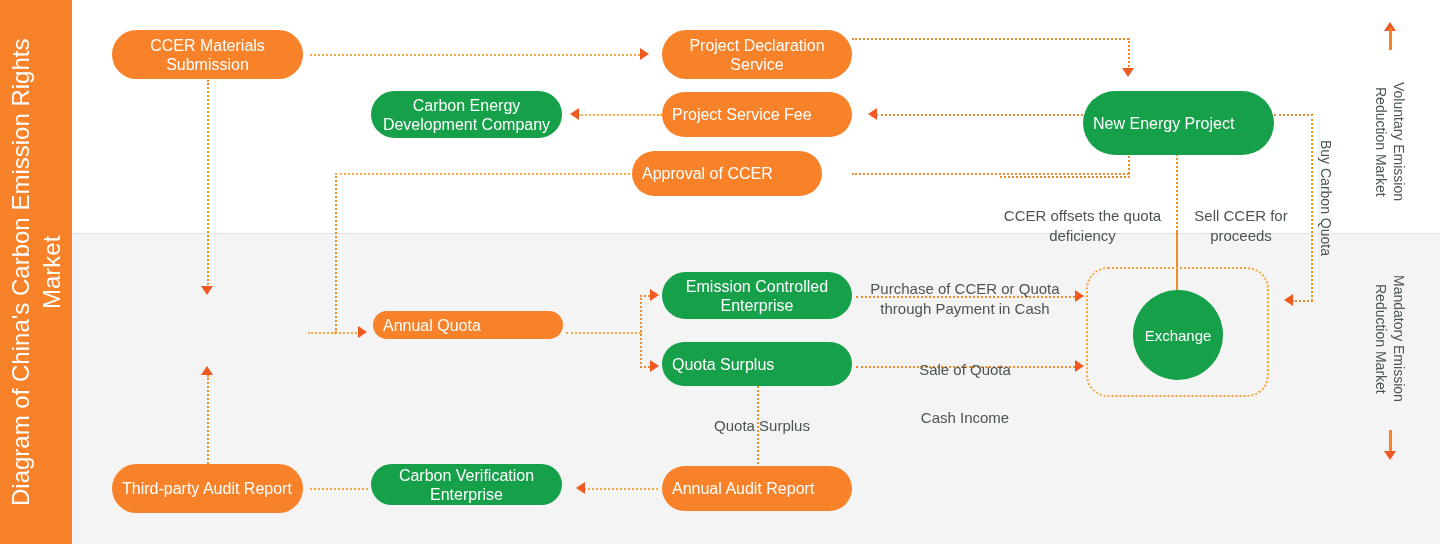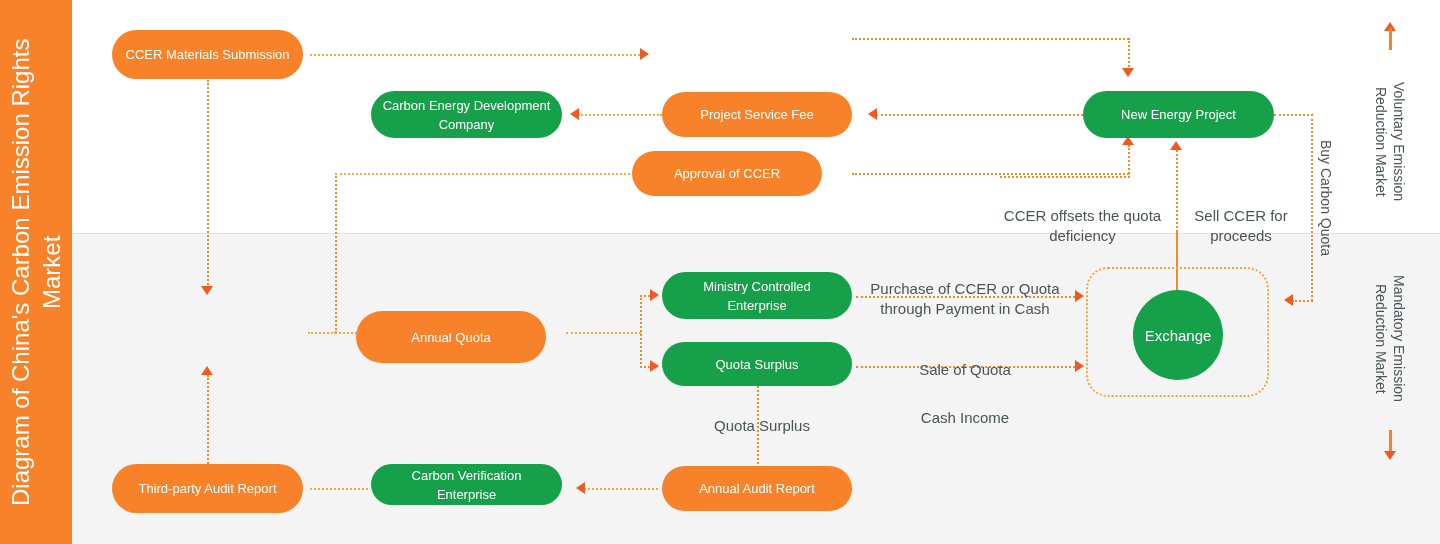--- a/index.html
+++ b/index.html
@@ -33,9 +33,9 @@
   
   .node{
     position:absolute;box-sizing:border-box;
-    display:flex;align-items:center;justify-content:center;
+    display:flex;align-items:center;justify-content:flex-start;
     text-align:center;color:#ffffff;
-    font-size:13px;line-height:19px;
+    font-size:16px;line-height:19px;
     border-radius:999px;
     padding:0 10px;
   }

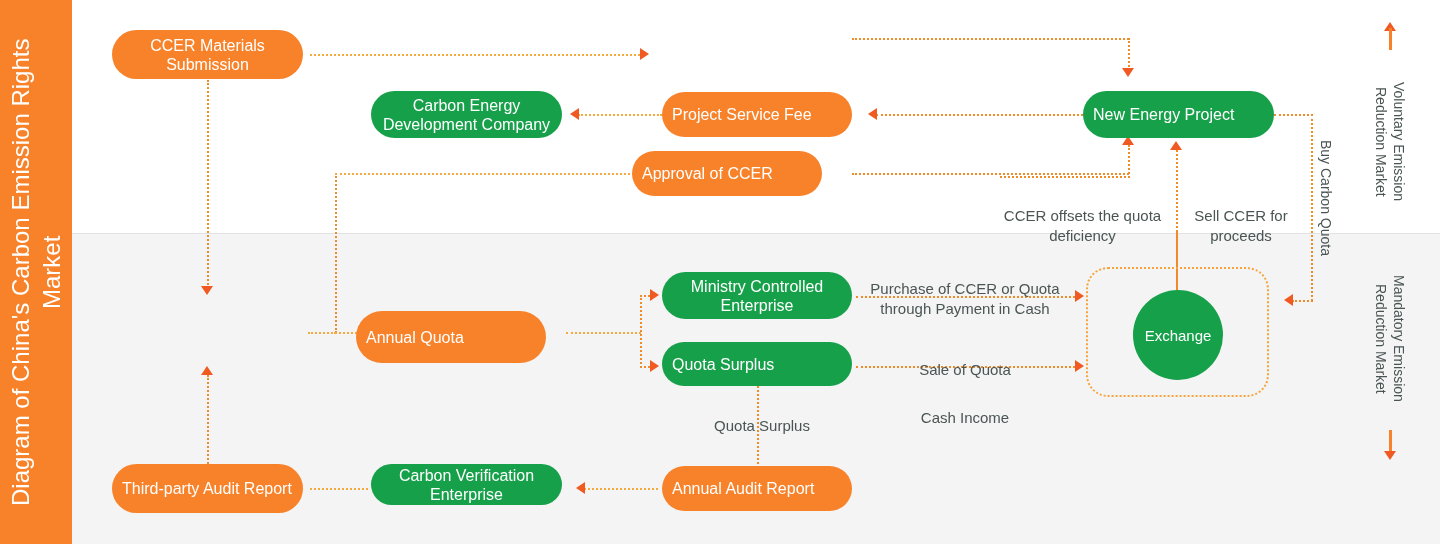--- a/index.html
+++ b/index.html
@@ -162,6 +162,10 @@
 Submission</span>
   </div>
 
+  <div class="node orange" style="left:662px;top:30px;width:190px;height:49px;">
+    <span>Project Declaration
+Service</span>
+  </div>
 
   <div class="node green" style="left:1083px;top:91px;width:191px;height:47px;">
     <span>New Energy Project</span>

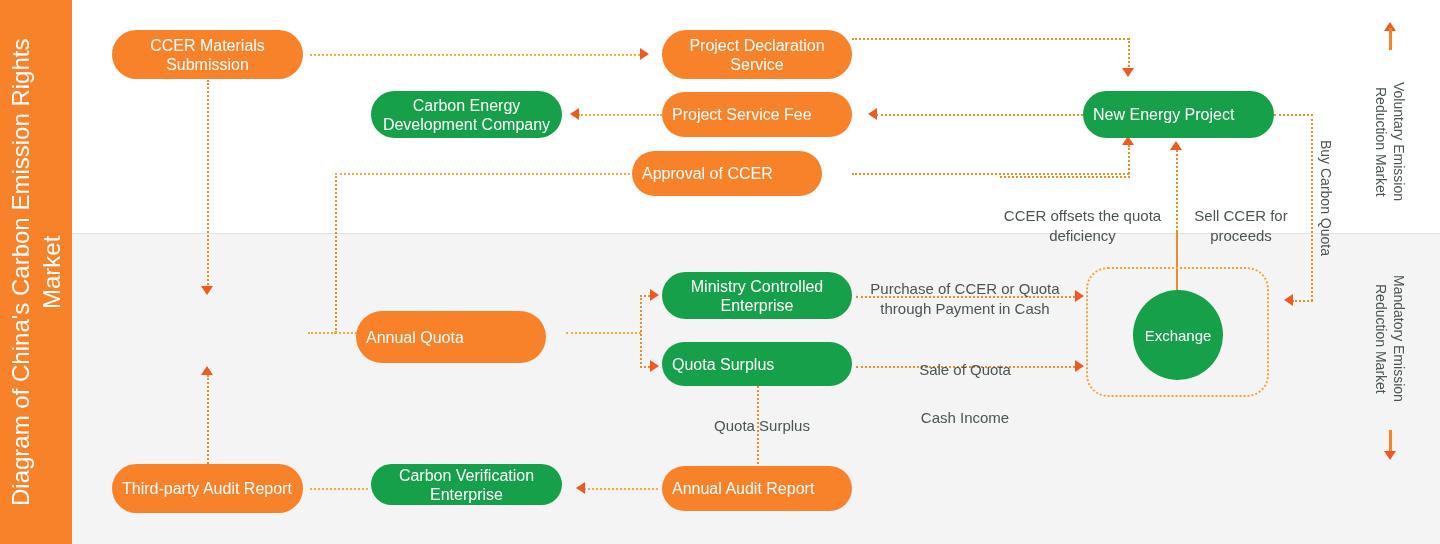--- a/index.html
+++ b/index.html
@@ -167,7 +167,7 @@
 Service</span>
   </div>
 
-  <div class="node green" style="left:1083px;top:91px;width:191px;height:47px;">
+  <div class="node green" style="left:1083px;top:91px;width:191px;height:64px;">
     <span>New Energy Project</span>
   </div>
 

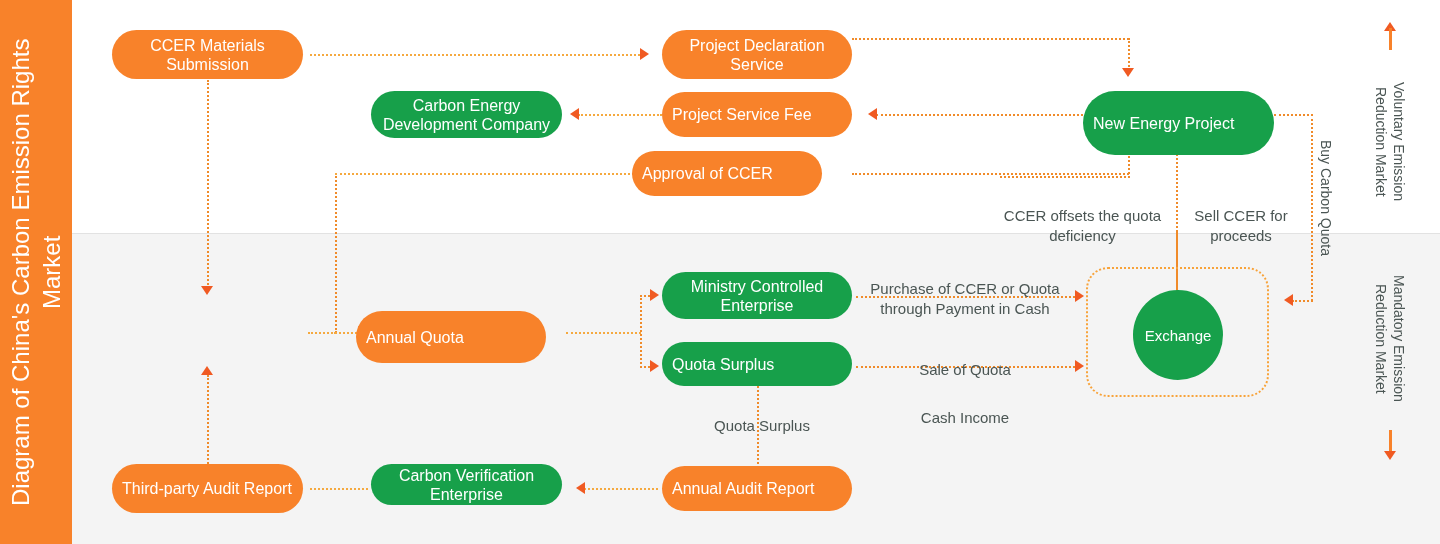--- a/index.html
+++ b/index.html
@@ -190,7 +190,7 @@
   </div>
 
   <div class="node green" style="left:662px;top:272px;width:190px;height:47px;">
-    <span>Ministry Controlled
+    <span>Emission Controlled
 Enterprise</span>
   </div>
 

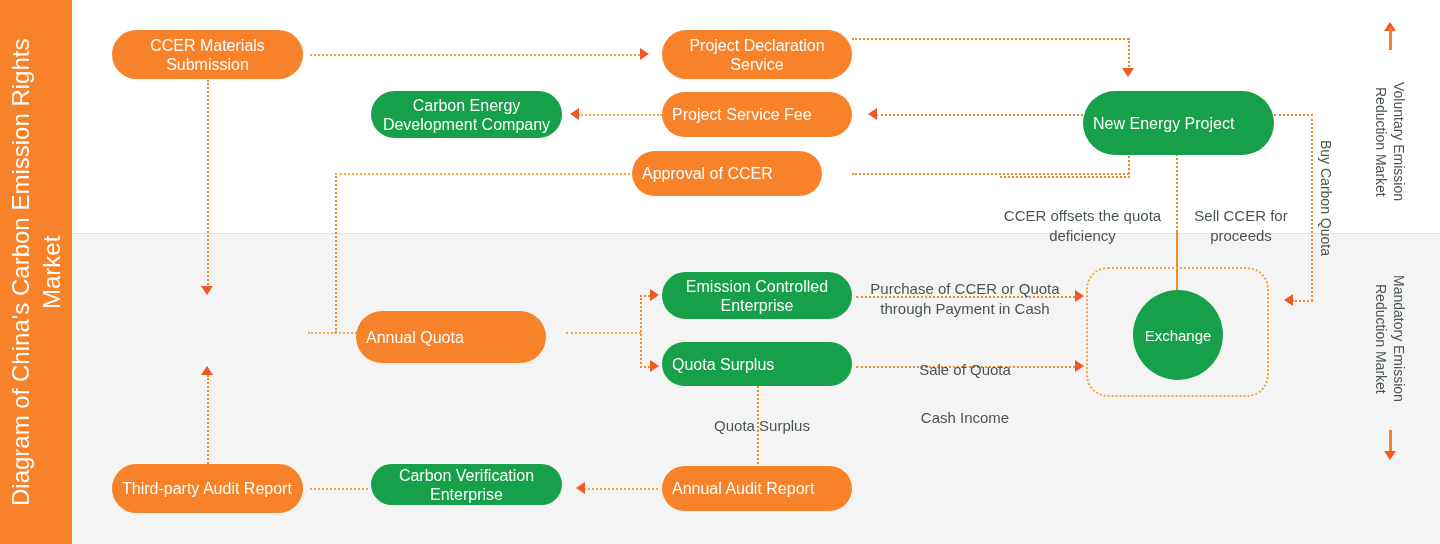--- a/index.html
+++ b/index.html
@@ -185,7 +185,7 @@
   </div>
 
 
-  <div class="node orange" style="left:356px;top:311px;width:190px;height:52px;">
+  <div class="node orange" style="left:373px;top:311px;width:190px;height:28px;">
     <span>Annual Quota</span>
   </div>
 

